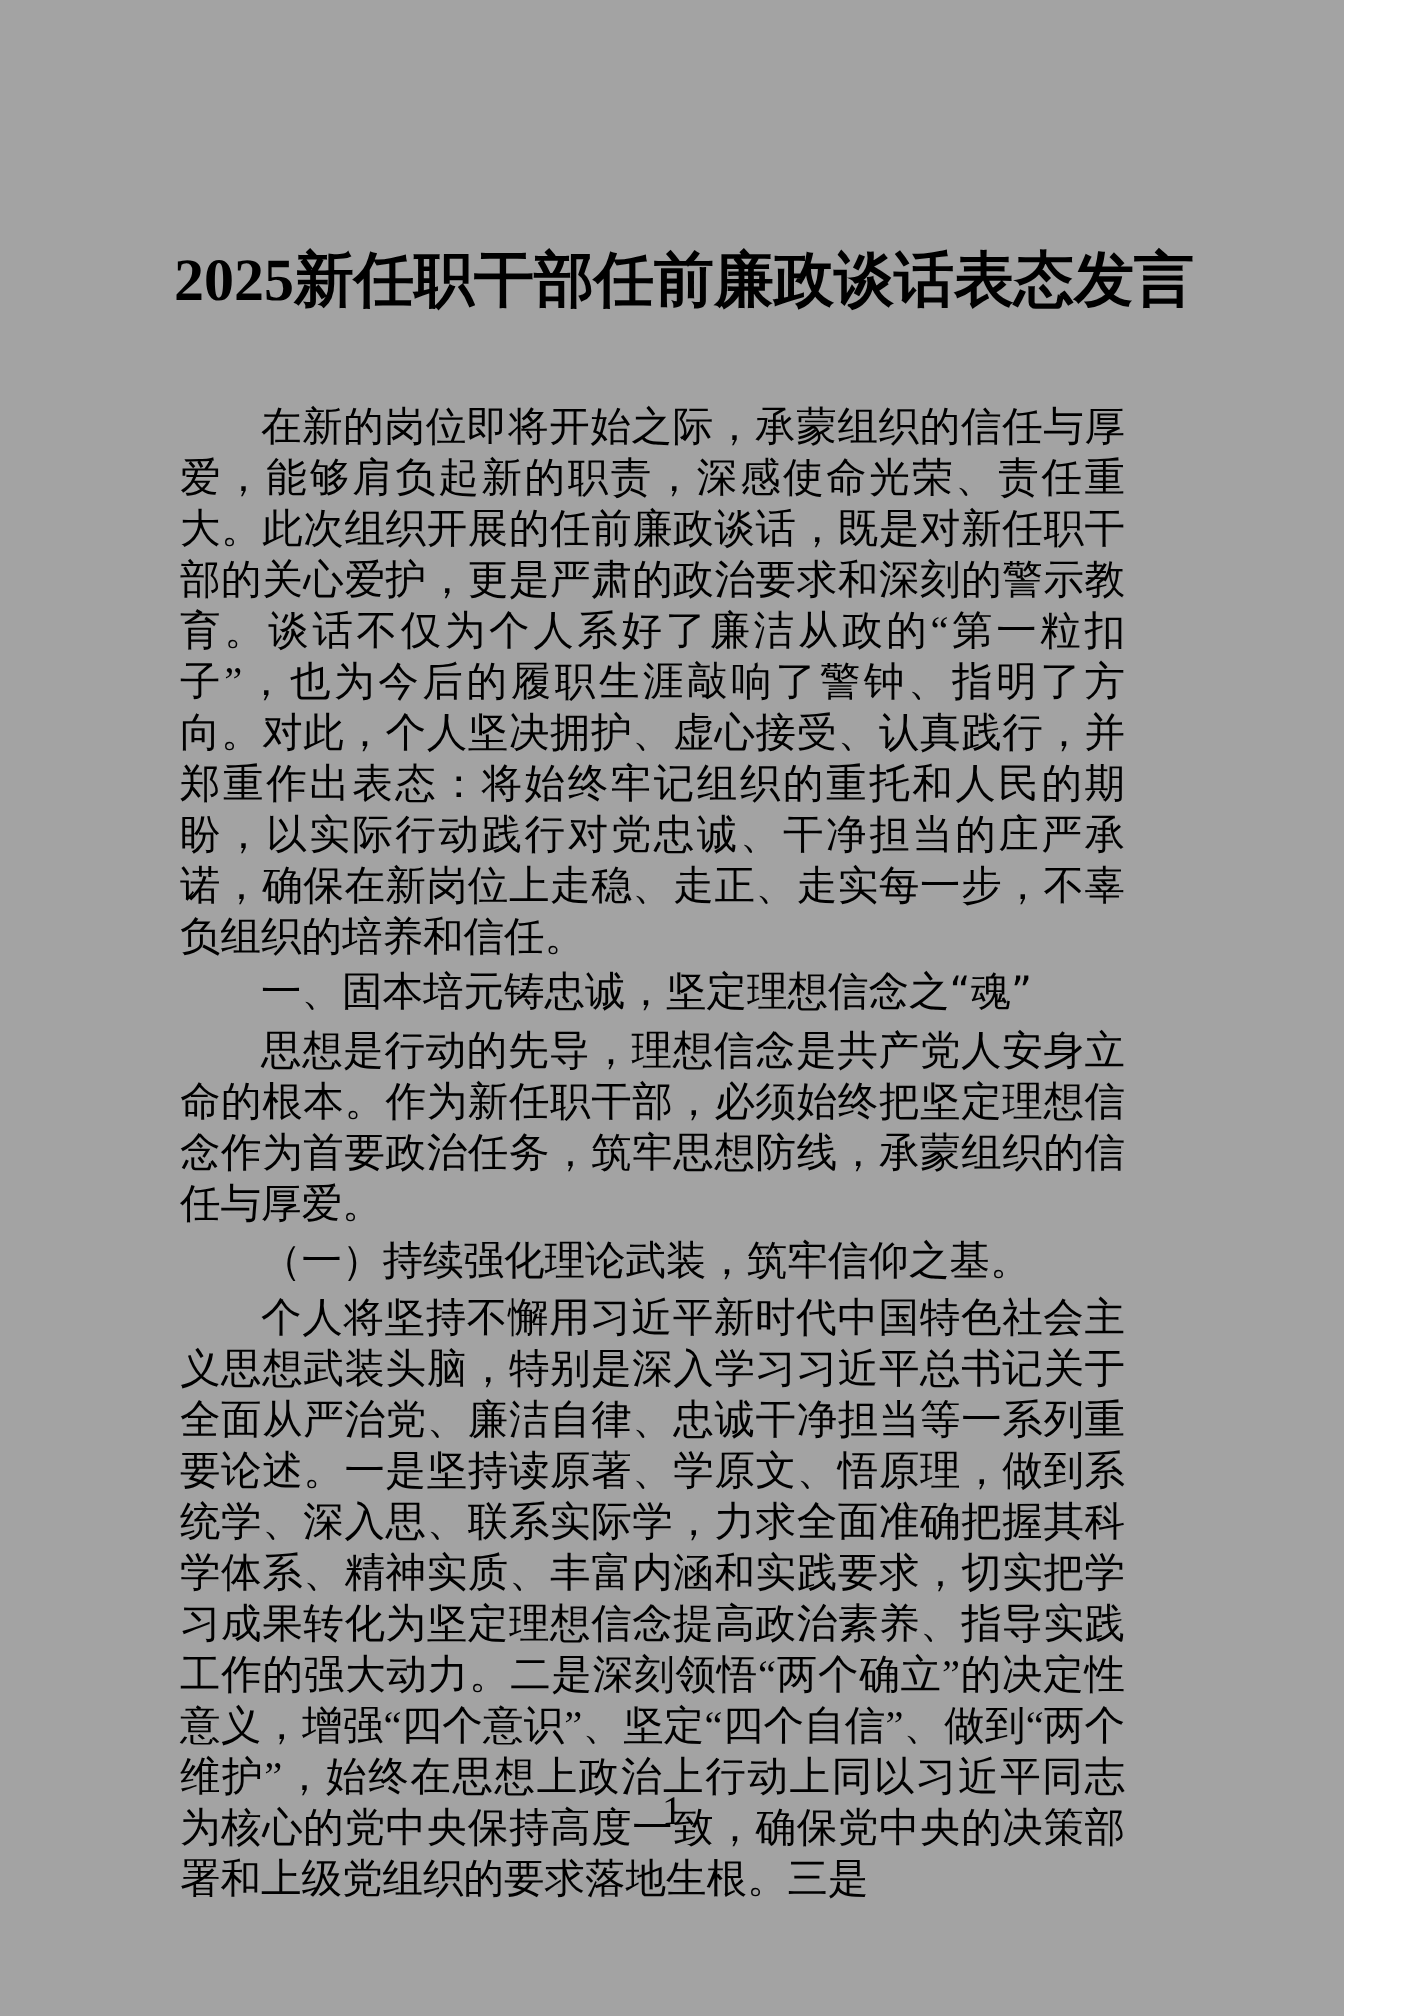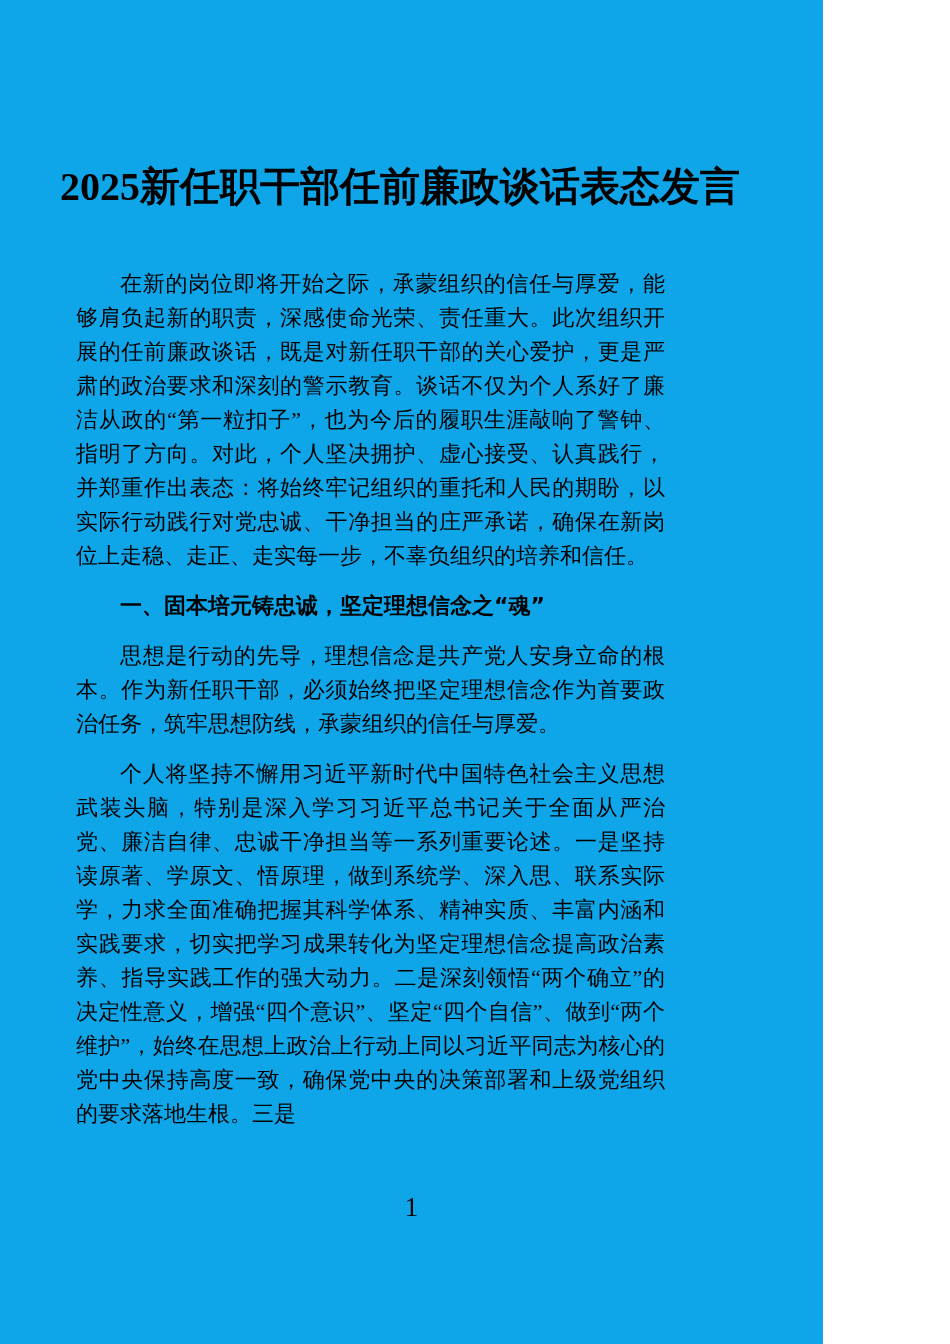--- a/index.html
+++ b/index.html
@@ -15,10 +15,10 @@
     }
     .page {
       position: relative;
-      width: 823px;
+      width: 896px;
       height: 1344px;
-      background: #0ea5e9;
-      padding: 163px 142px 0 60px;
+      background: #a3a3a3;
+      padding: 163px 142px 0 116px;
       overflow: hidden;
       color: #000000;
     }

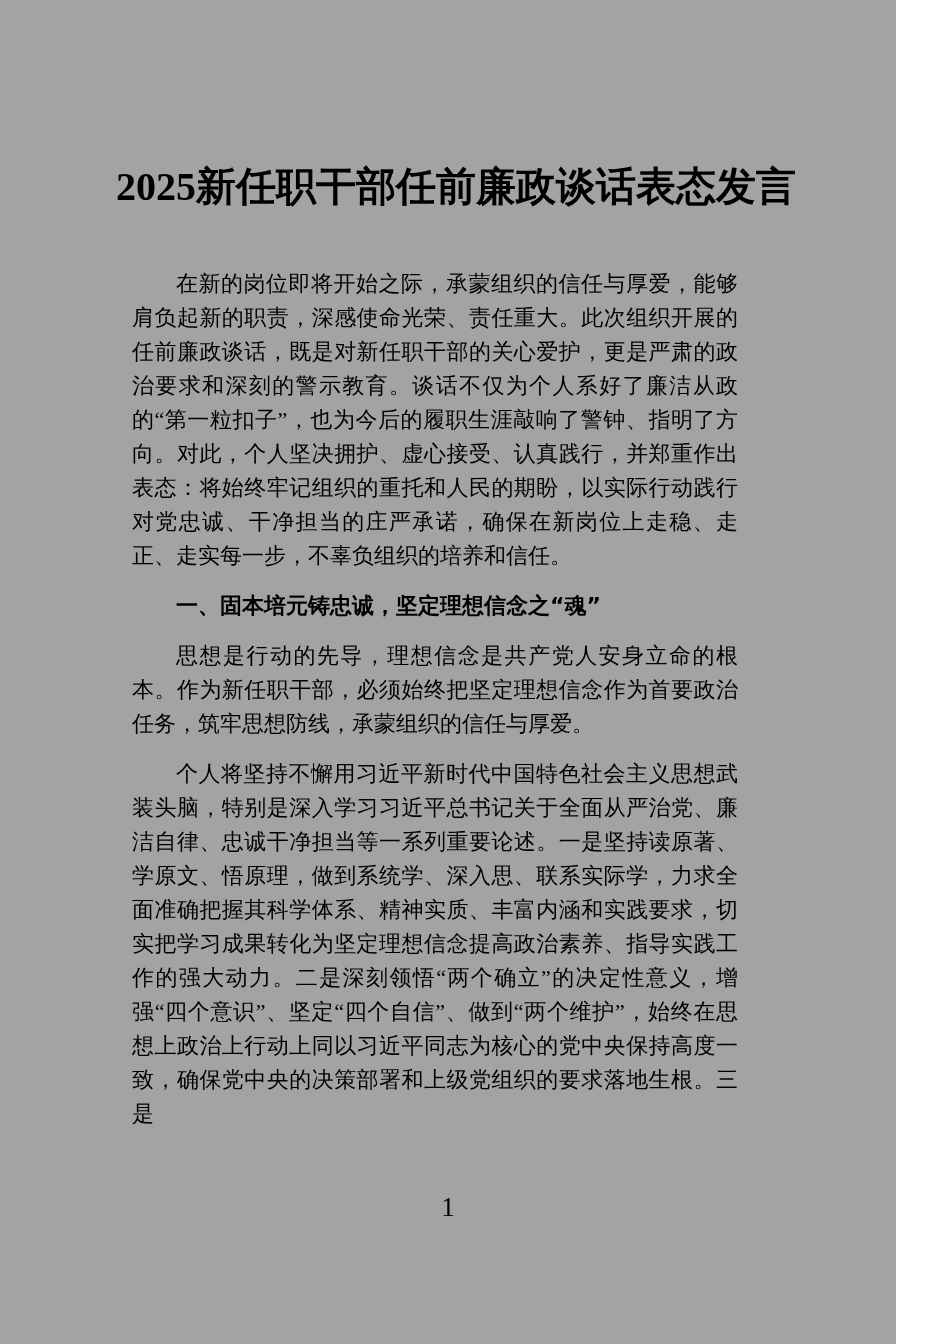--- a/index.html
+++ b/index.html
@@ -35,9 +35,9 @@
     .body-para,
     .heading-1,
     .heading-2 {
-      font-size: 22px;
+      font-size: 27px;
       line-height: 34px;
-      margin: 16px;
+      margin: 4px;
       text-align: justify;
       text-indent: 2em;
       font-family: "Liberation Serif", "DejaVu Serif", serif;

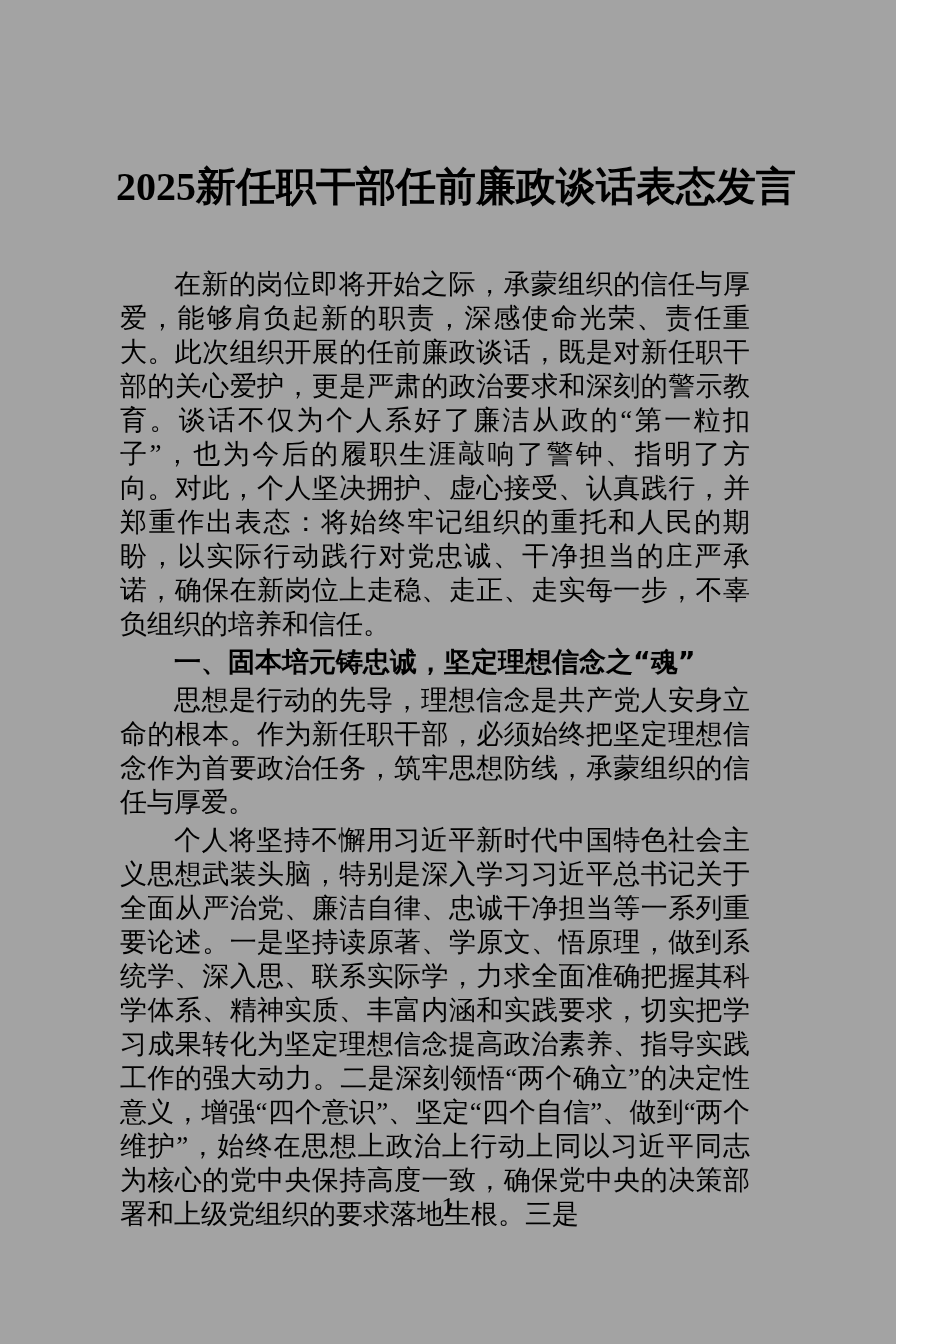--- a/index.html
+++ b/index.html
@@ -45,7 +45,7 @@
     }
     .heading-1 {
       font-family: "DejaVu Sans", "Liberation Sans", sans-serif;
-      font-weight: bold;
+      font-weight: normal;
     }
     .heading-2 {
       font-weight: normal;

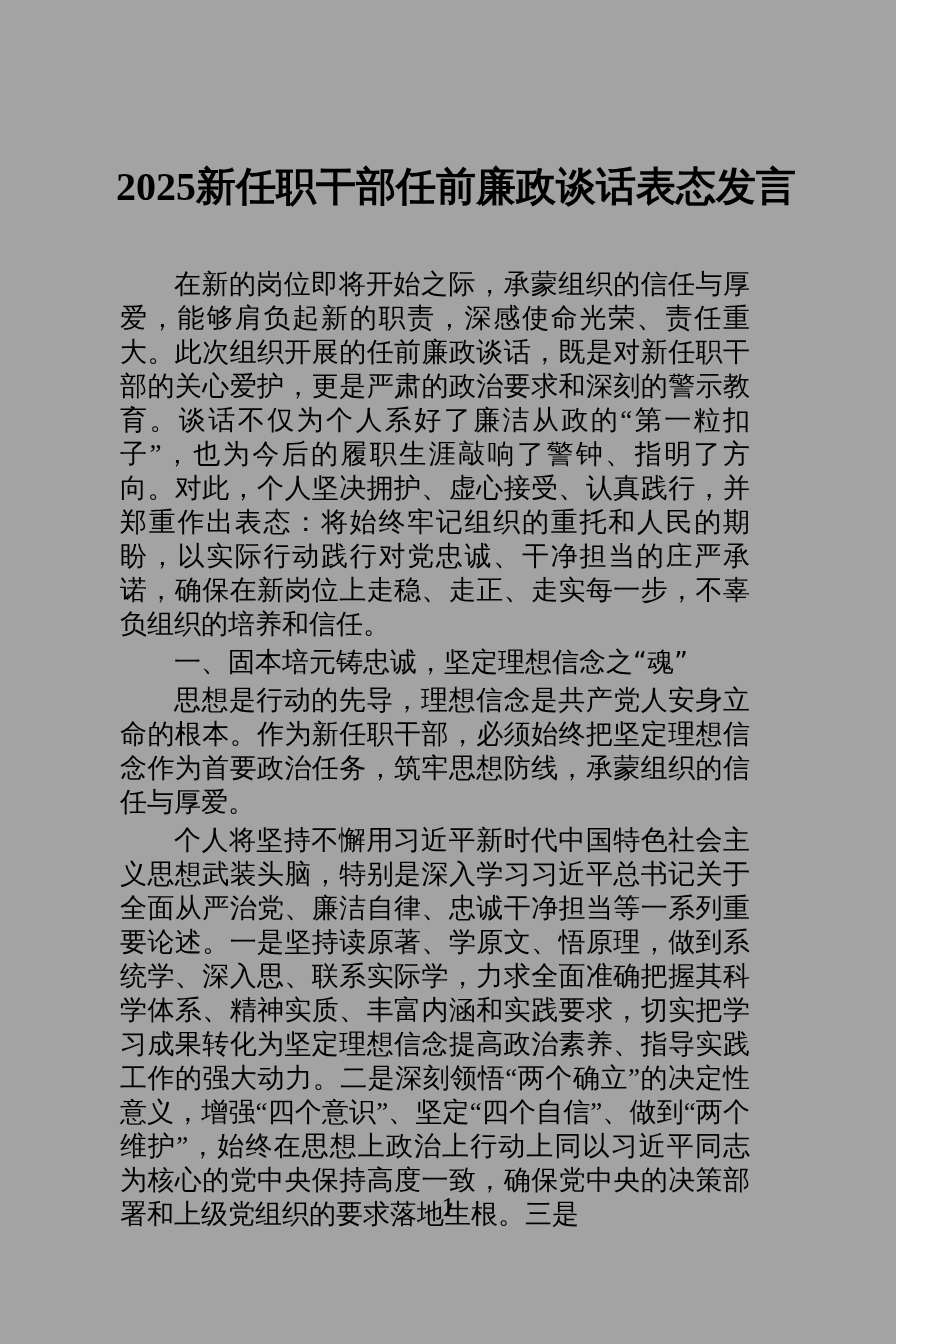--- a/index.html
+++ b/index.html
@@ -74,6 +74,7 @@
 
   <p class="body-para">思想是行动的先导，理想信念是共产党人安身立命的根本。作为新任职干部，必须始终把坚定理想信念作为首要政治任务，筑牢思想防线，承蒙组织的信任与厚爱。</p>
 
+  <p class="heading-2">（一）持续强化理论武装，筑牢信仰之基。</p>
 
   <p class="body-para">个人将坚持不懈用习近平新时代中国特色社会主义思想武装头脑，特别是深入学习习近平总书记关于全面从严治党、廉洁自律、忠诚干净担当等一系列重要论述。一是坚持读原著、学原文、悟原理，做到系统学、深入思、联系实际学，力求全面准确把握其科学体系、精神实质、丰富内涵和实践要求，切实把学习成果转化为坚定理想信念提高政治素养、指导实践工作的强大动力。二是深刻领悟“两个确立”的决定性意义，增强“四个意识”、坚定“四个自信”、做到“两个维护”，始终在思想上政治上行动上同以习近平同志为核心的党中央保持高度一致，确保党中央的决策部署和上级党组织的要求落地生根。三是</p>
 

